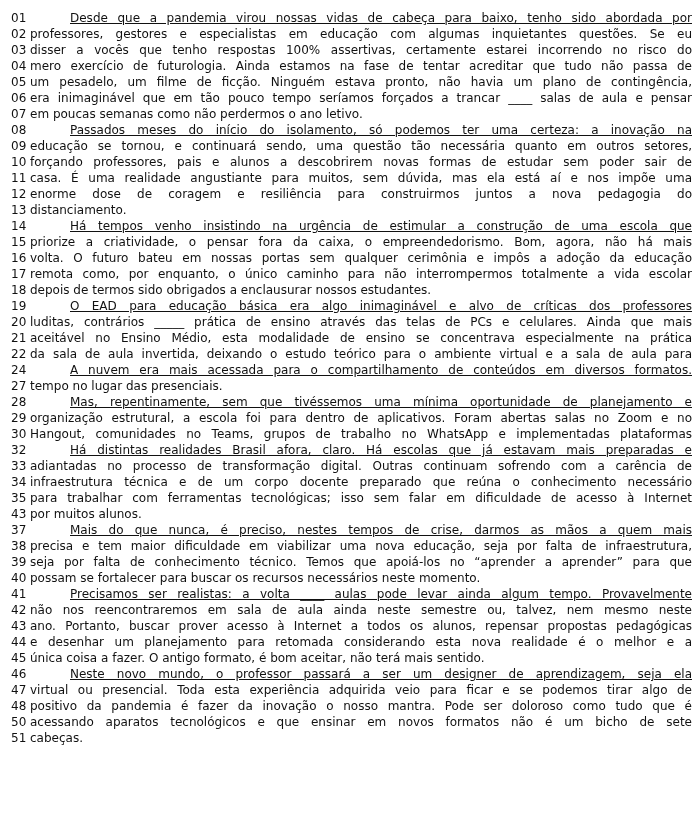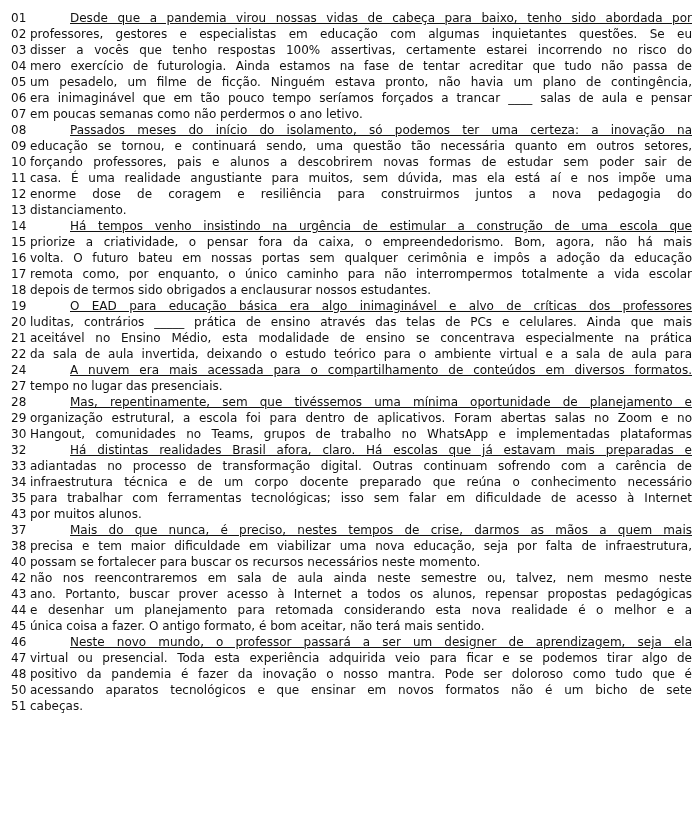--- a/index.html
+++ b/index.html
@@ -224,6 +224,10 @@
     <span class="text">precisa e tem maior dificuldade em viabilizar uma nova educação, seja por falta de infraestrutura,</span>
   </div>
 
+  <div class="row">
+    <span class="num">39</span>
+    <span class="text">seja por falta de conhecimento técnico. Temos que apoiá-los no “aprender a aprender” para que</span>
+  </div>
 
   <div class="row parend">
     <span class="num">40</span>

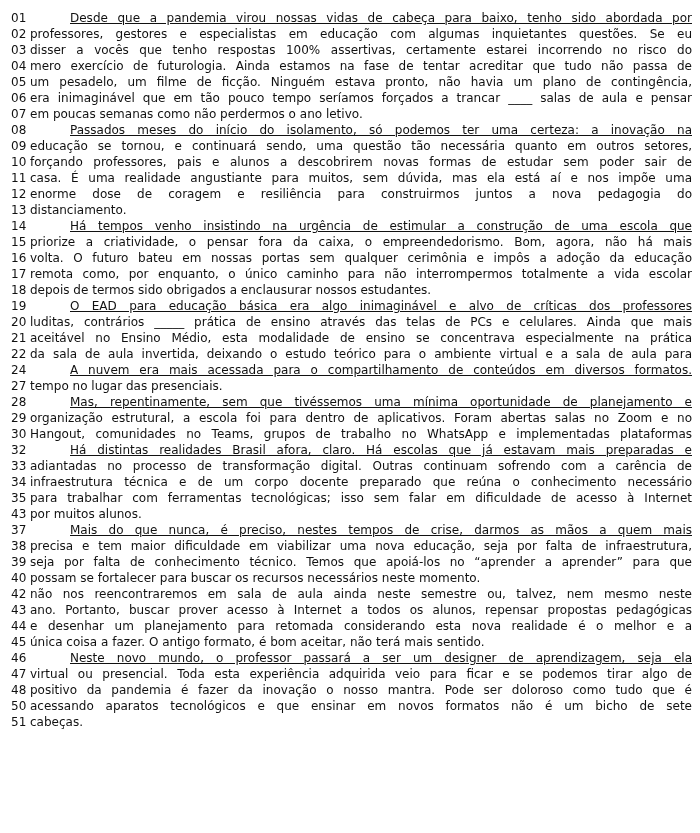--- a/index.html
+++ b/index.html
@@ -234,6 +234,10 @@
     <span class="text">possam se fortalecer para buscar os recursos necessários neste momento.</span>
   </div>
 
+  <div class="row indent">
+    <span class="num">41</span>
+    <span class="text">Precisamos ser realistas: a volta ____ aulas pode levar ainda algum tempo. Provavelmente</span>
+  </div>
 
   <div class="row">
     <span class="num">42</span>

